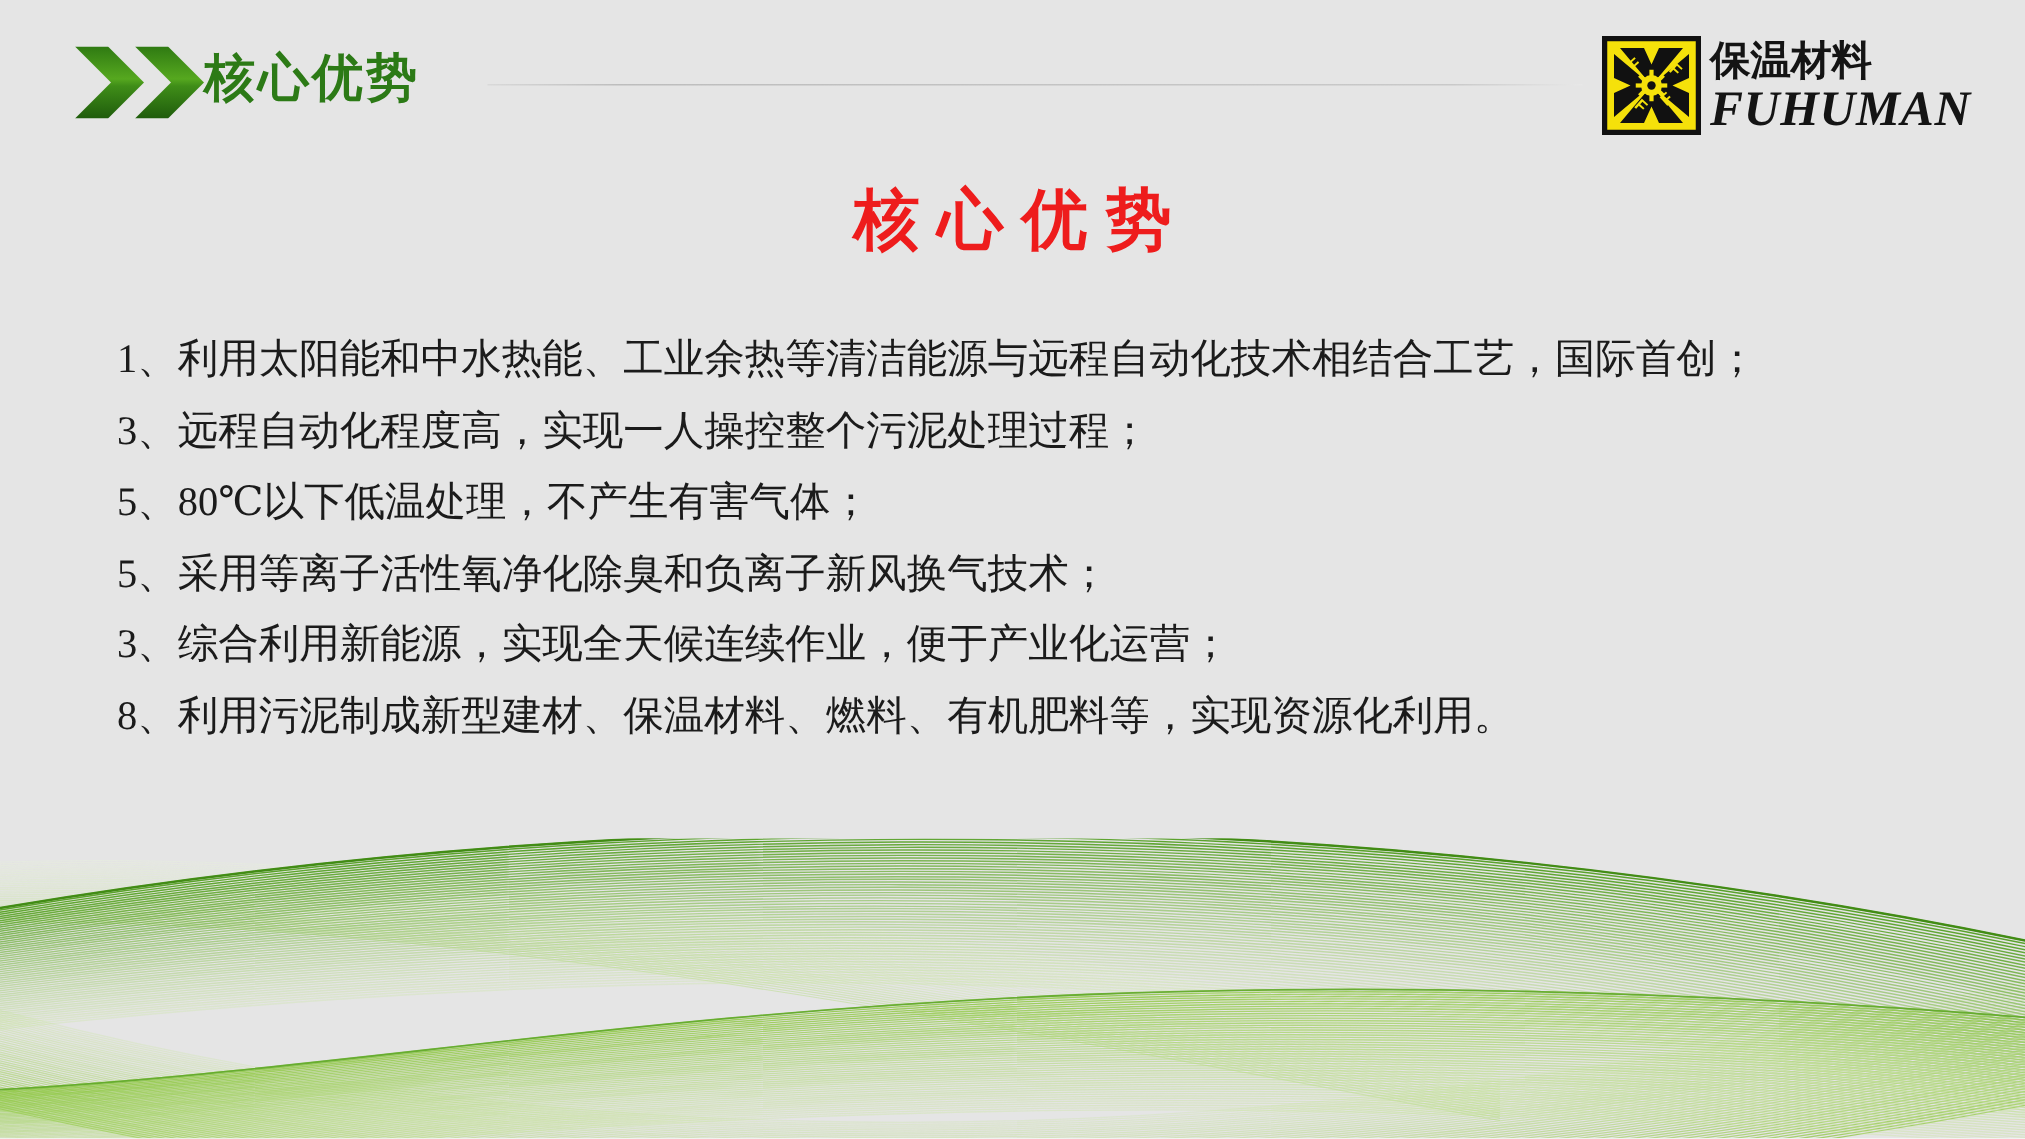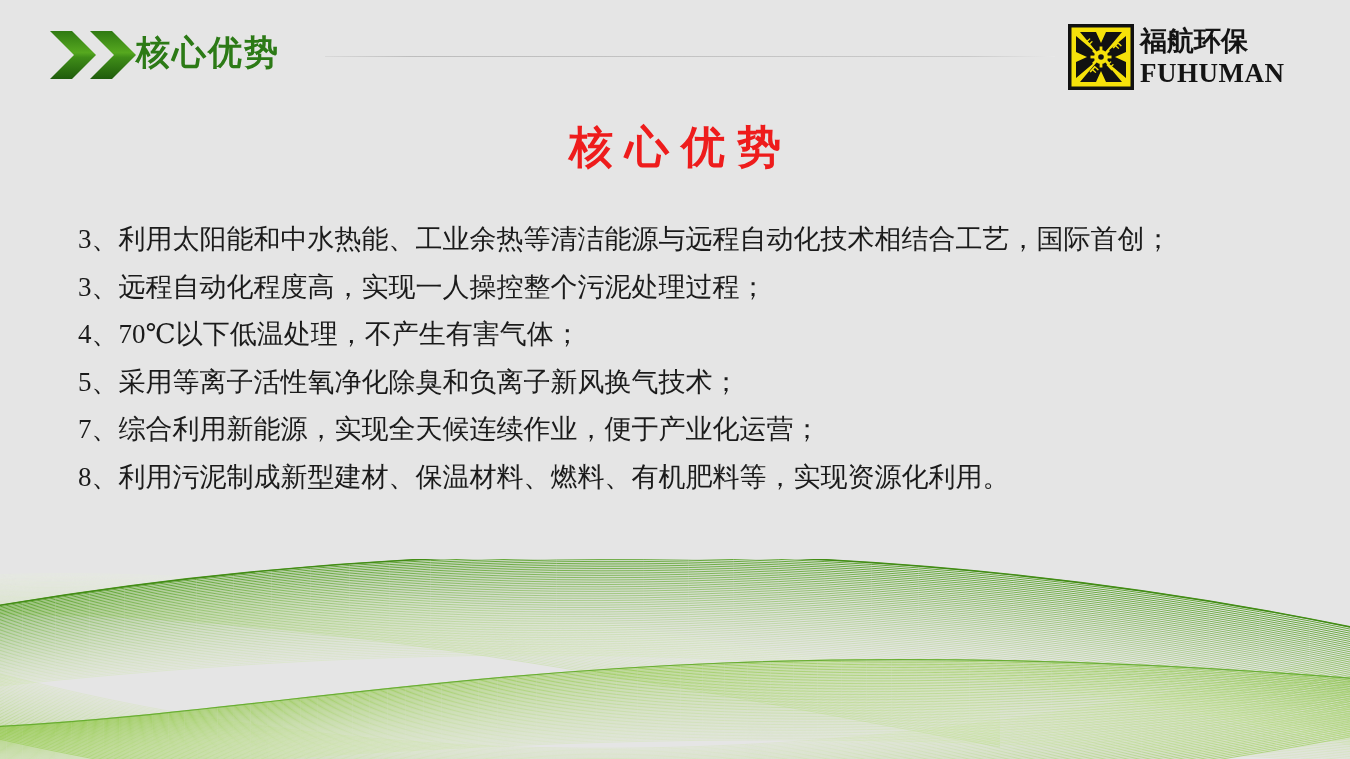--- a/index.html
+++ b/index.html
@@ -213,7 +213,7 @@
       </div>
 
       <div id="logo-text">
-        <div id="logo-cn">福航环保</div>
+        <div id="logo-cn">保温材料</div>
         <div id="logo-en">FUHUMAN</div>
       </div>
 

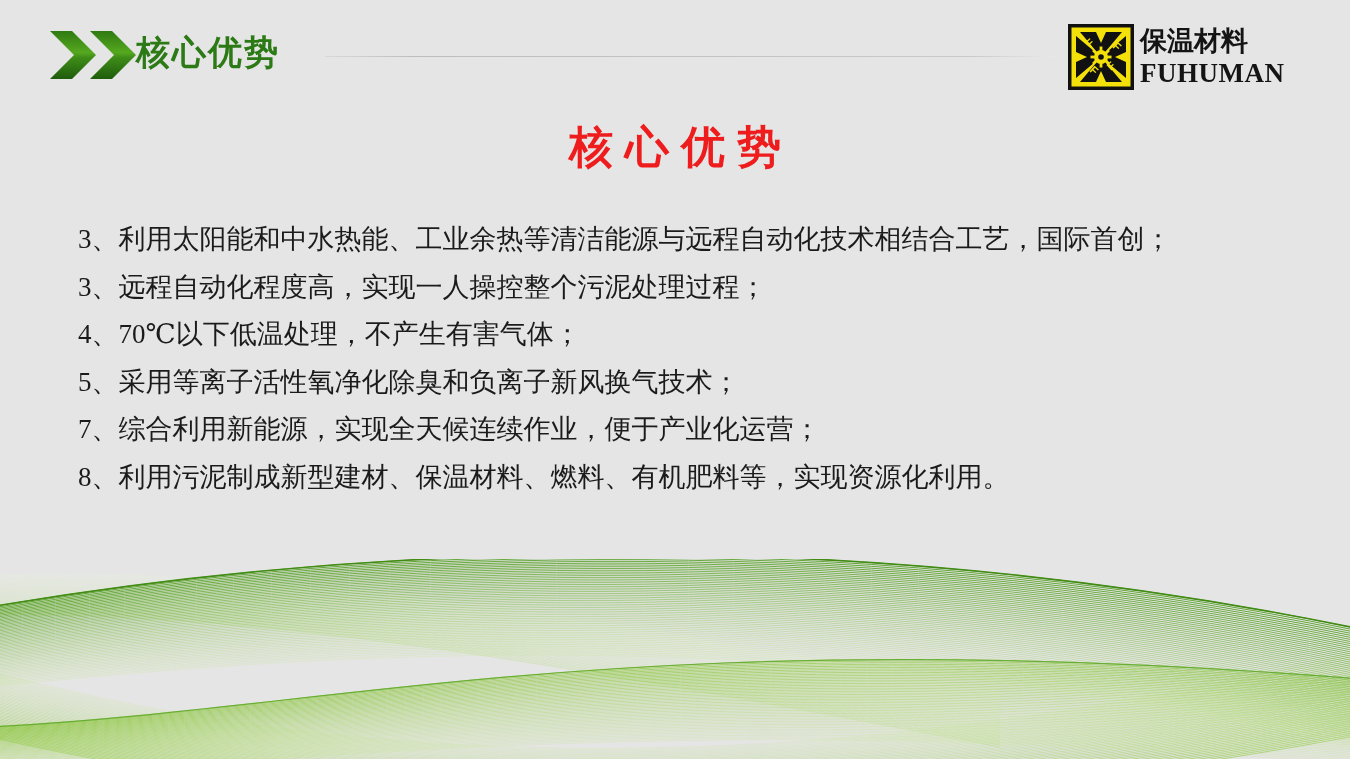--- a/index.html
+++ b/index.html
@@ -91,12 +91,13 @@
   }
   #logo-en {
     font-family: "Liberation Serif", "DejaVu Serif", serif;
-    font-size: 27px;
+    font-size: 33px;
     font-weight: bold;
     color: #141414;
     letter-spacing: 0.5px;
     line-height: 30px;
     white-space: nowrap;
+    font-style: italic;
   }
 
   

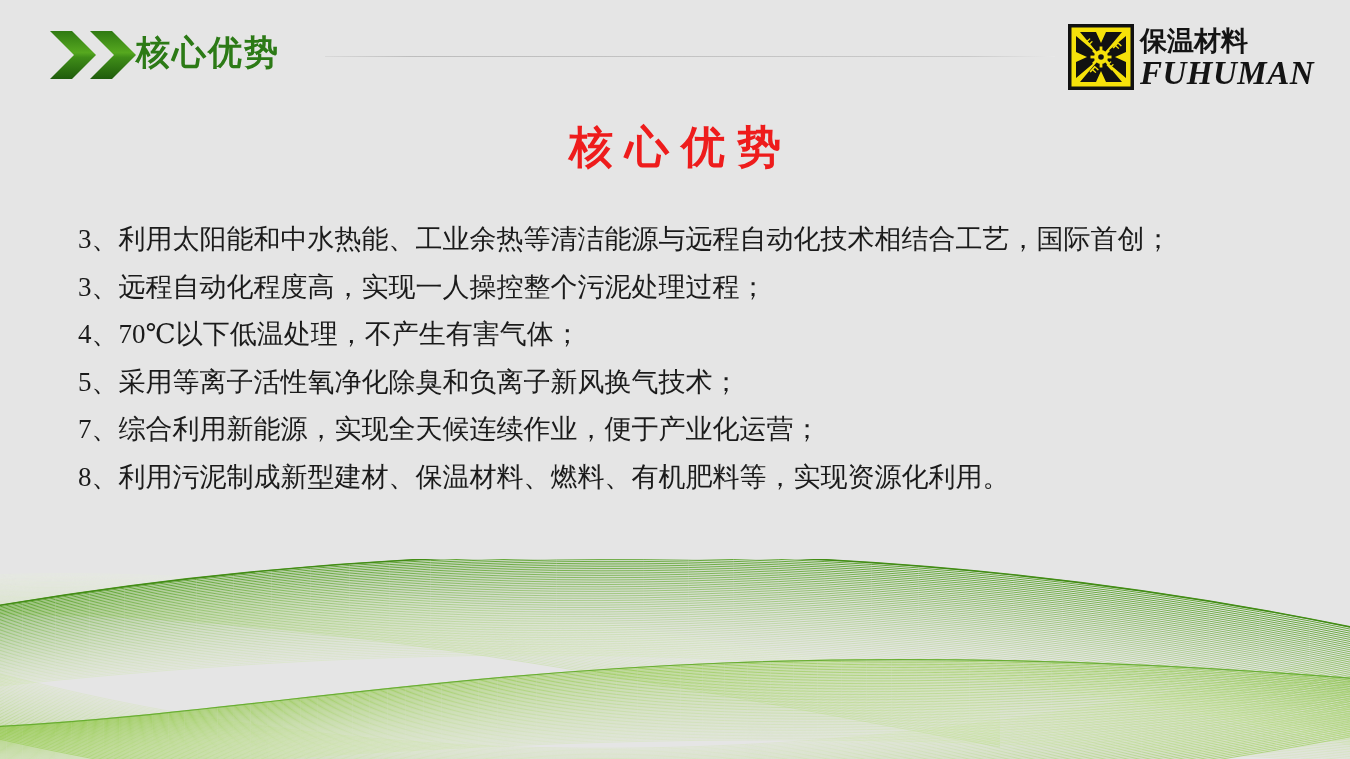--- a/index.html
+++ b/index.html
@@ -224,7 +224,7 @@
   <div id="main-title">核心优势</div>
 
   <div id="bullet-list">
-    <div class="bullet-line">3、利用太阳能和中水热能、工业余热等清洁能源与远程自动化技术相结合工艺，国际首创；</div>
+    <div class="bullet-line">1、利用太阳能和中水热能、工业余热等清洁能源与远程自动化技术相结合工艺，国际首创；</div>
     <div class="bullet-line">3、远程自动化程度高，实现一人操控整个污泥处理过程；</div>
     <div class="bullet-line">4、70℃以下低温处理，不产生有害气体；</div>
     <div class="bullet-line">5、采用等离子活性氧净化除臭和负离子新风换气技术；</div>

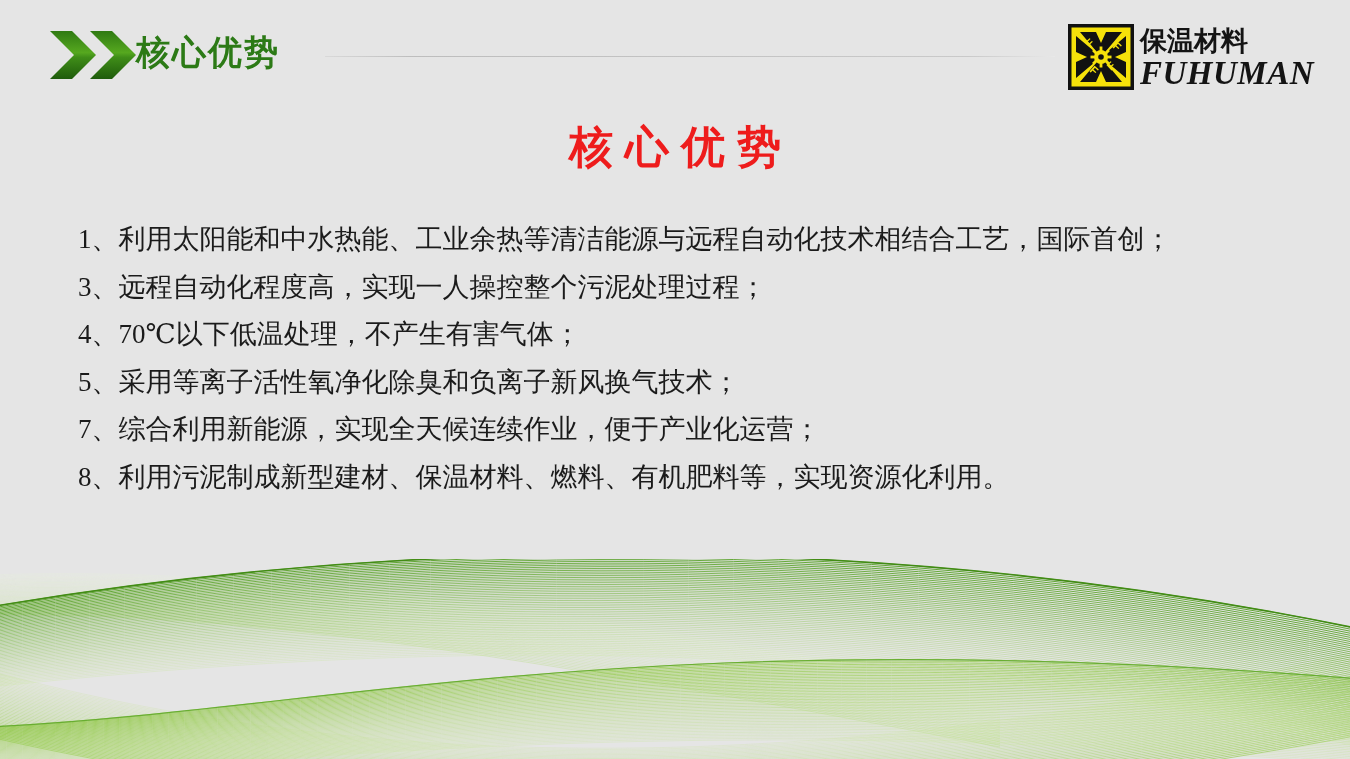--- a/index.html
+++ b/index.html
@@ -226,7 +226,7 @@
   <div id="bullet-list">
     <div class="bullet-line">1、利用太阳能和中水热能、工业余热等清洁能源与远程自动化技术相结合工艺，国际首创；</div>
     <div class="bullet-line">3、远程自动化程度高，实现一人操控整个污泥处理过程；</div>
-    <div class="bullet-line">4、70℃以下低温处理，不产生有害气体；</div>
+    <div class="bullet-line">5、80℃以下低温处理，不产生有害气体；</div>
     <div class="bullet-line">5、采用等离子活性氧净化除臭和负离子新风换气技术；</div>
     <div class="bullet-line">7、综合利用新能源，实现全天候连续作业，便于产业化运营；</div>
     <div class="bullet-line">8、利用污泥制成新型建材、保温材料、燃料、有机肥料等，实现资源化利用。</div>

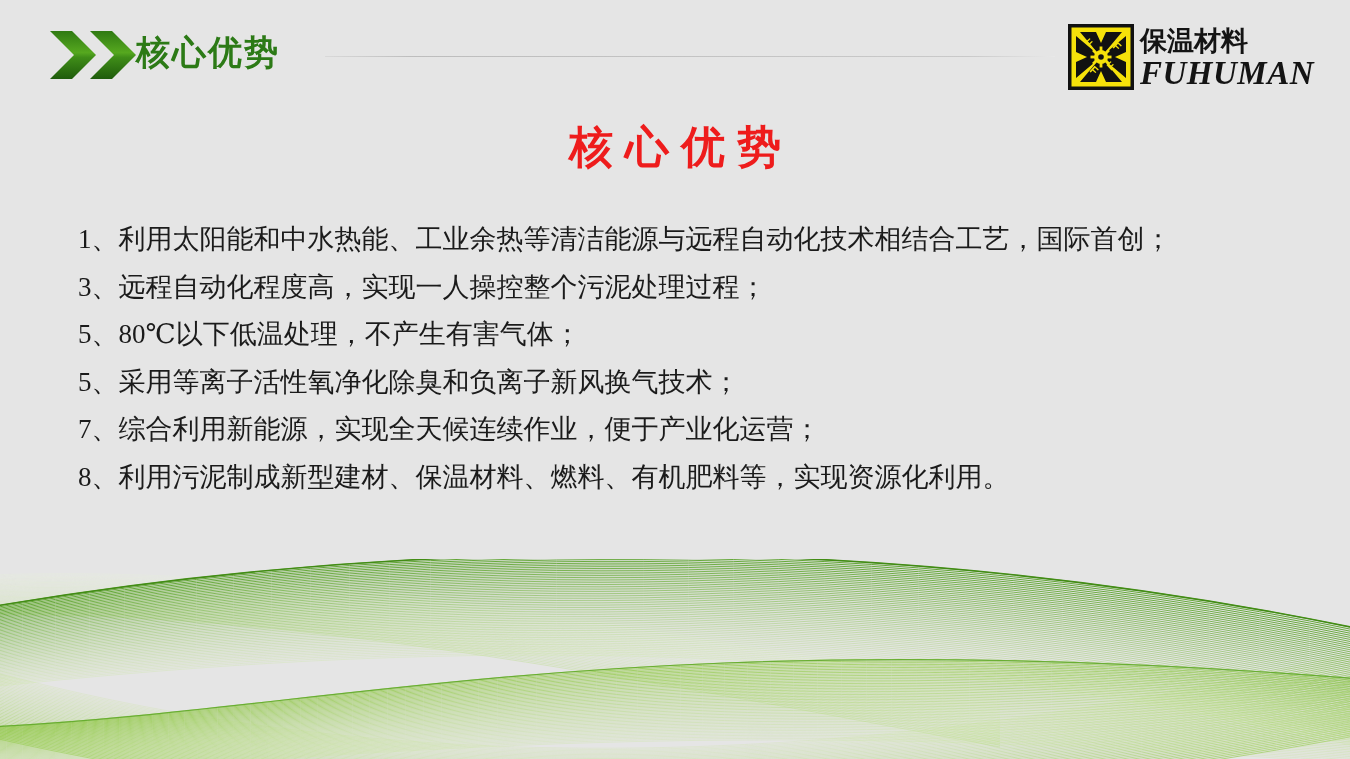--- a/index.html
+++ b/index.html
@@ -228,7 +228,7 @@
     <div class="bullet-line">3、远程自动化程度高，实现一人操控整个污泥处理过程；</div>
     <div class="bullet-line">5、80℃以下低温处理，不产生有害气体；</div>
     <div class="bullet-line">5、采用等离子活性氧净化除臭和负离子新风换气技术；</div>
-    <div class="bullet-line">7、综合利用新能源，实现全天候连续作业，便于产业化运营；</div>
+    <div class="bullet-line">3、综合利用新能源，实现全天候连续作业，便于产业化运营；</div>
     <div class="bullet-line">8、利用污泥制成新型建材、保温材料、燃料、有机肥料等，实现资源化利用。</div>
   </div>
 

